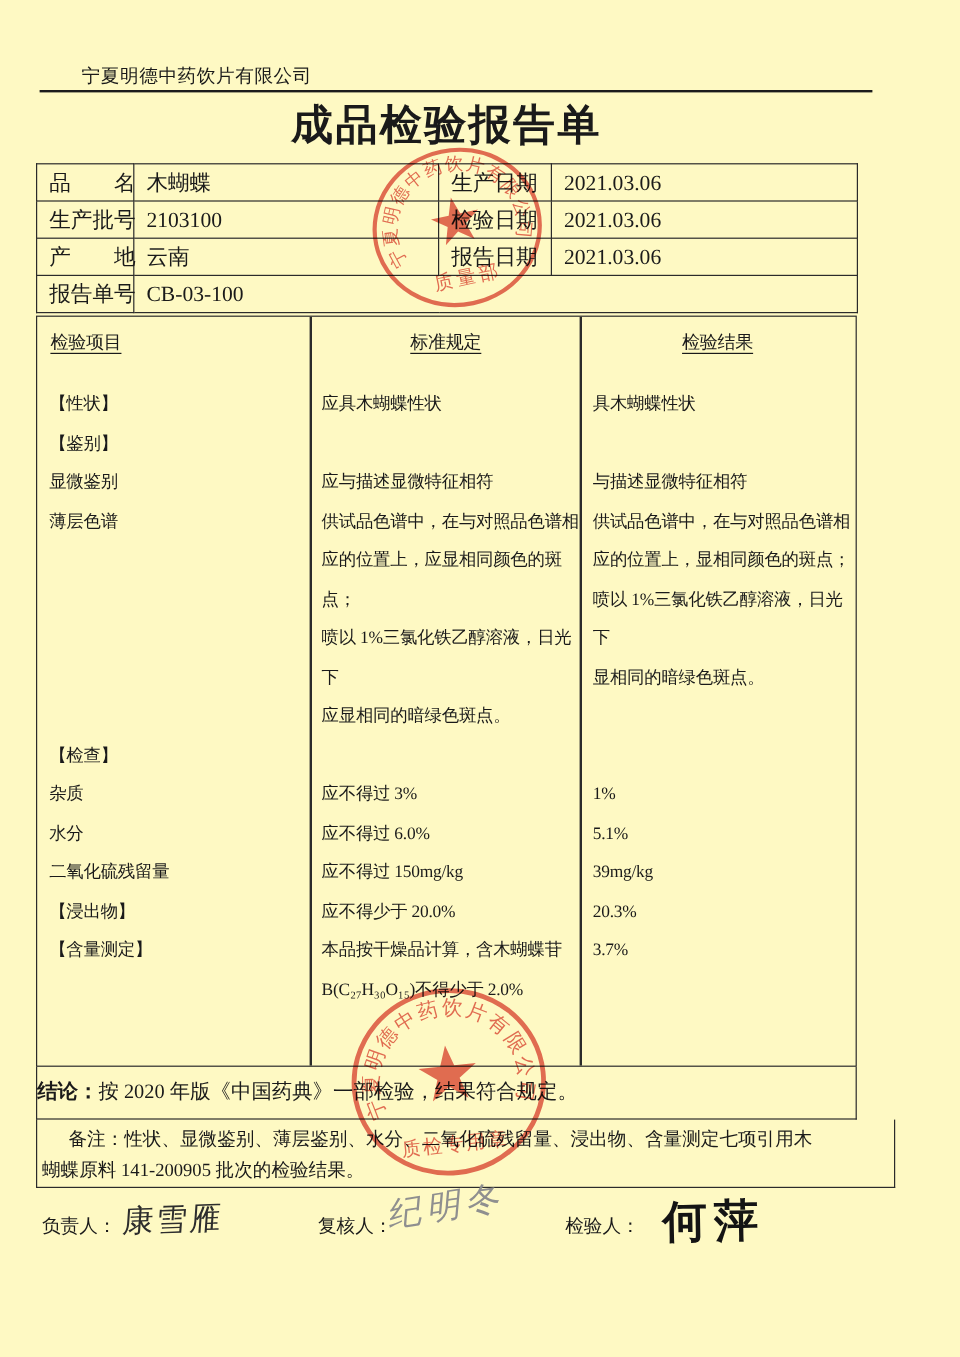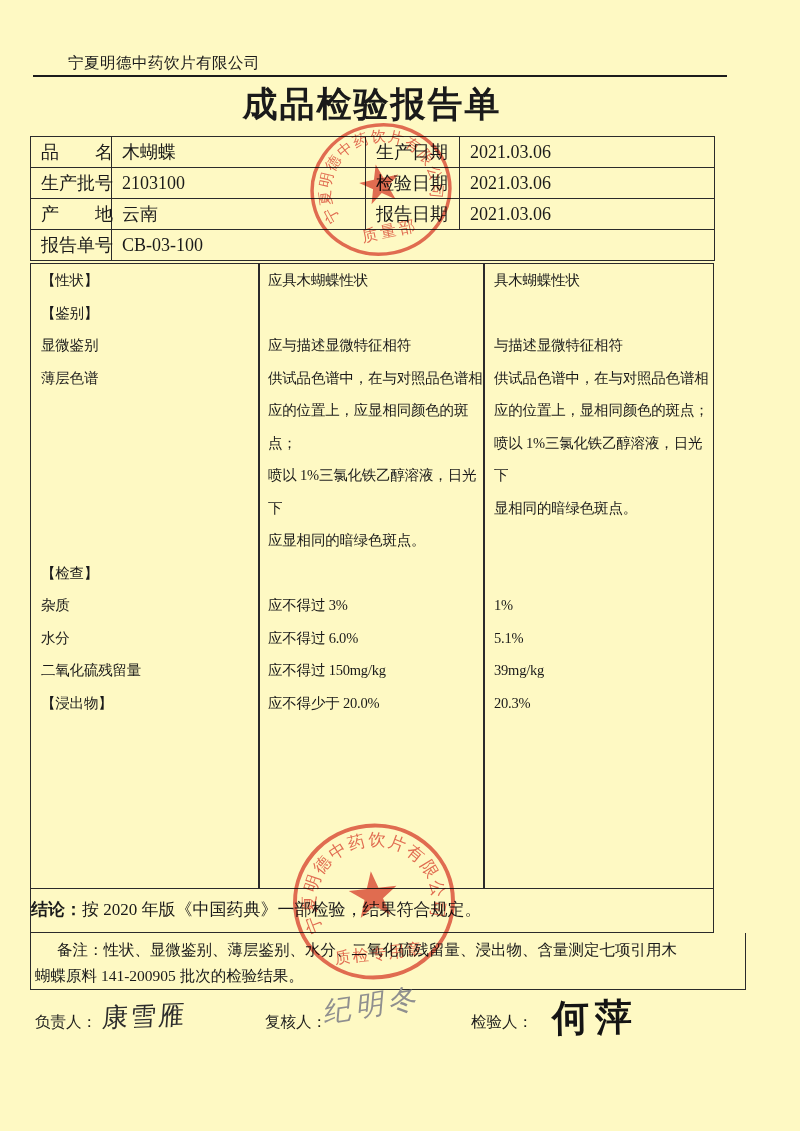--- a/index.html
+++ b/index.html
@@ -102,6 +102,11 @@
   <div class="abs main-table">
     <div class="vline vline1"></div>
     <div class="vline vline2"></div>
+    <div class="mt-header">
+      <div class="hcell h1"><span>检验项目</span></div>
+      <div class="hcell h2"><span>标准规定</span></div>
+      <div class="hcell h3"><span>检验结果</span></div>
+    </div>
     <div id="mt-body">
         <div class="mt-row">
           <div class="mt-c mt-c1">【性状】</div>

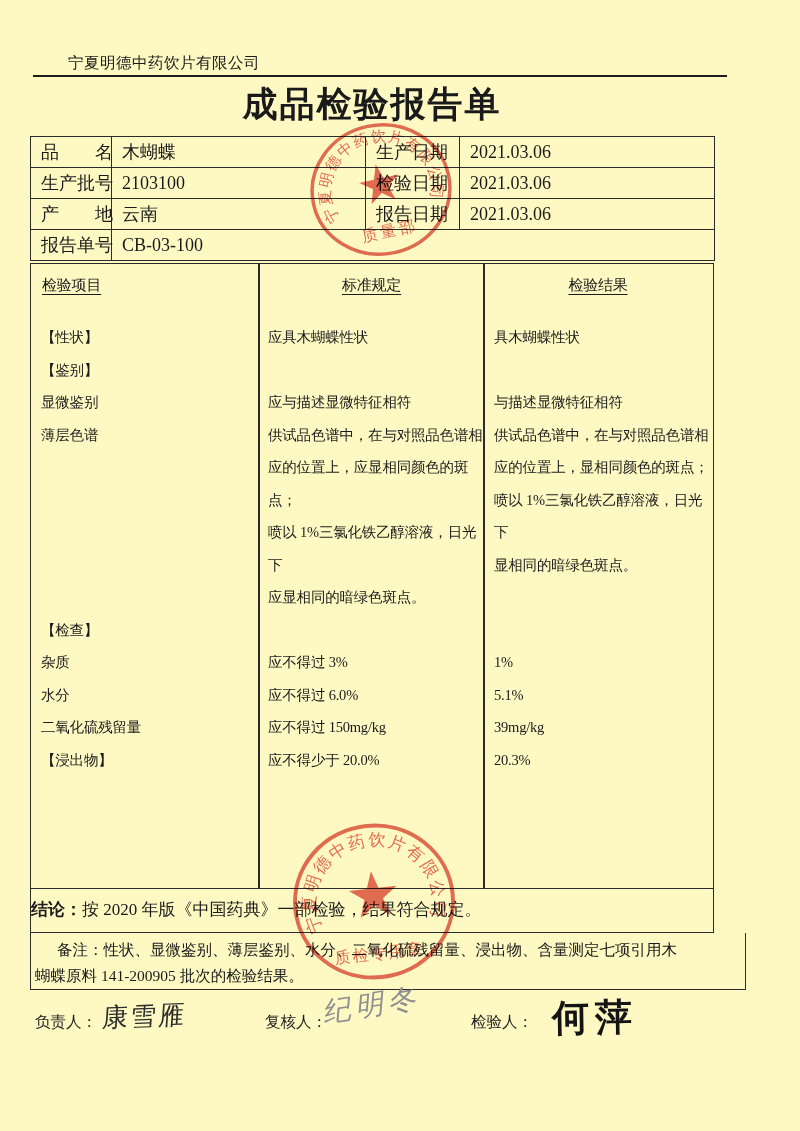--- a/index.html
+++ b/index.html
@@ -159,6 +159,12 @@
           <div class="mt-c mt-c2">应不得少于 20.0%</div>
           <div class="mt-c mt-c3">20.3%</div>
         </div>
+        <div class="mt-row">
+          <div class="mt-c mt-c1">【含量测定】</div>
+          <div class="mt-c mt-c2">本品按干燥品计算，含木蝴蝶苷
+B(C₂₇H₃₀O₁₅)不得少于 2.0%</div>
+          <div class="mt-c mt-c3">3.7%</div>
+        </div>
       </div>
   </div>
 

